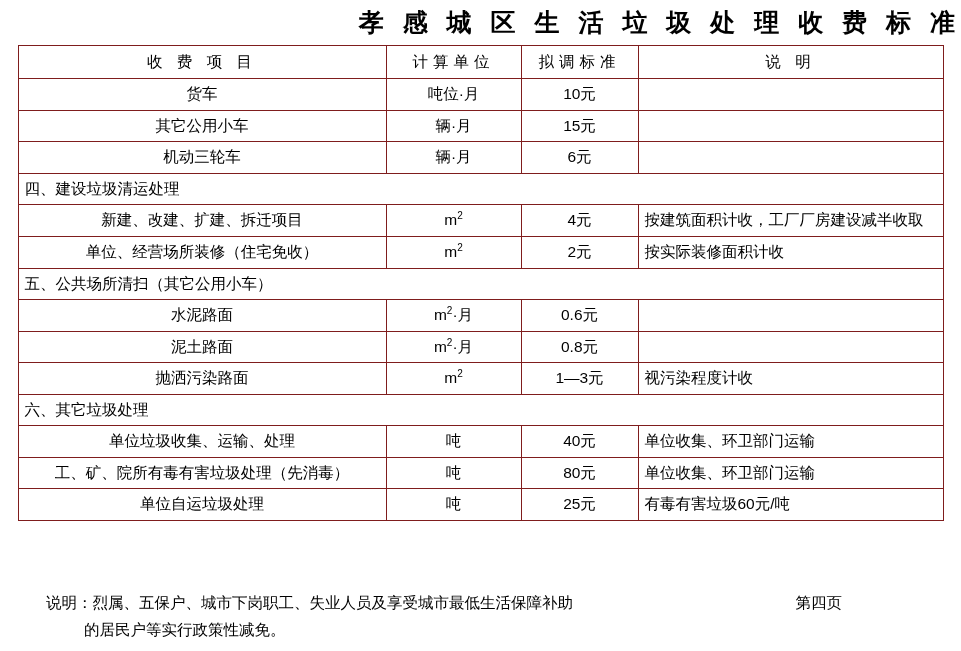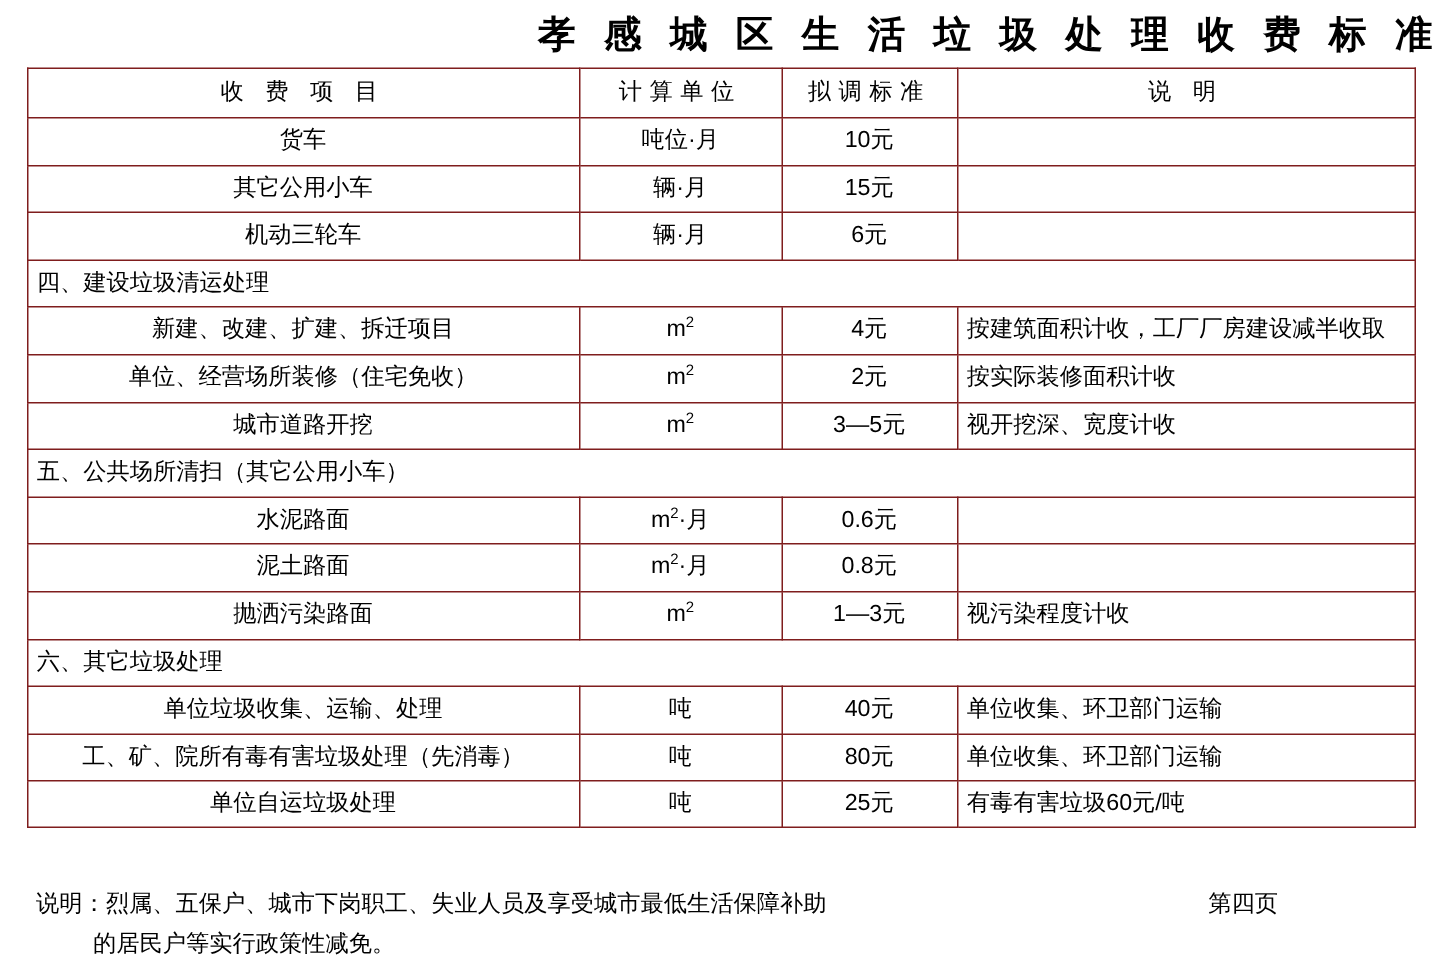--- a/index.html
+++ b/index.html
@@ -139,12 +139,6 @@
           <td class="c-note">按实际装修面积计收</td>
         </tr>
         <tr>
-          <td class="c-item">城市道路开挖</td>
-          <td class="c-unit">m<sup class="sq">2</sup></td>
-          <td class="c-std">3—5元</td>
-          <td class="c-note">视开挖深、宽度计收</td>
-        </tr>
-        <tr>
           <td class="section" colspan="4">五、公共场所清扫（其它公用小车）</td>
         </tr>
         <tr>

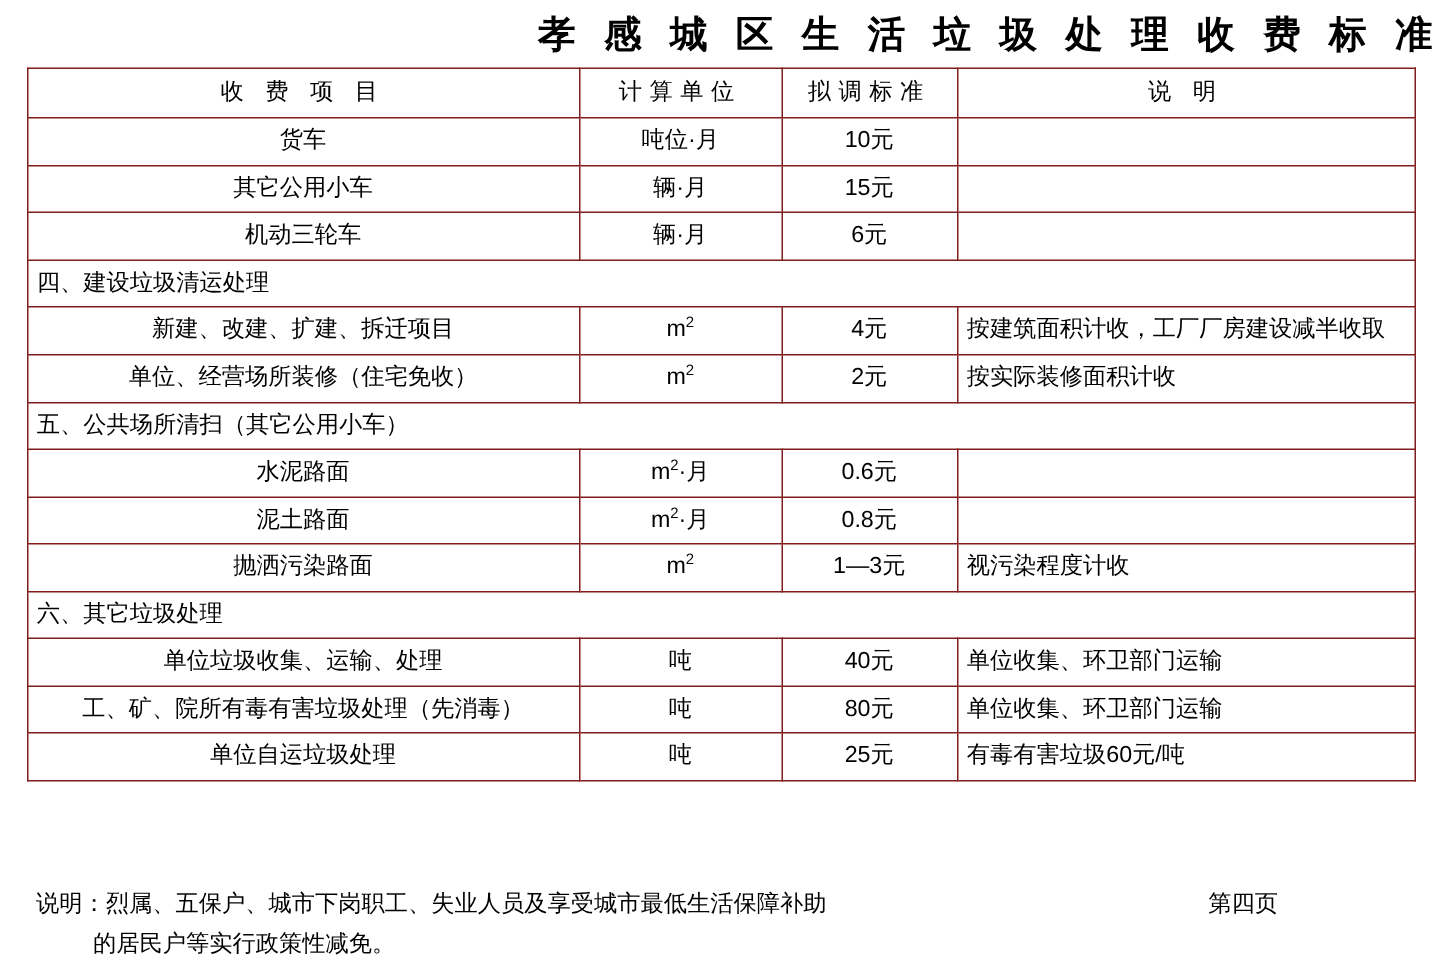--- a/index.html
+++ b/index.html
@@ -66,9 +66,9 @@
   .footer {
     position: absolute;
     left: 0;
-    right: 13px;
+    right: 1px;
     bottom: 8px;
-    padding: 0 24px;
+    padding: 0 46px;
     box-sizing: border-box;
   }
   .footer-row {

